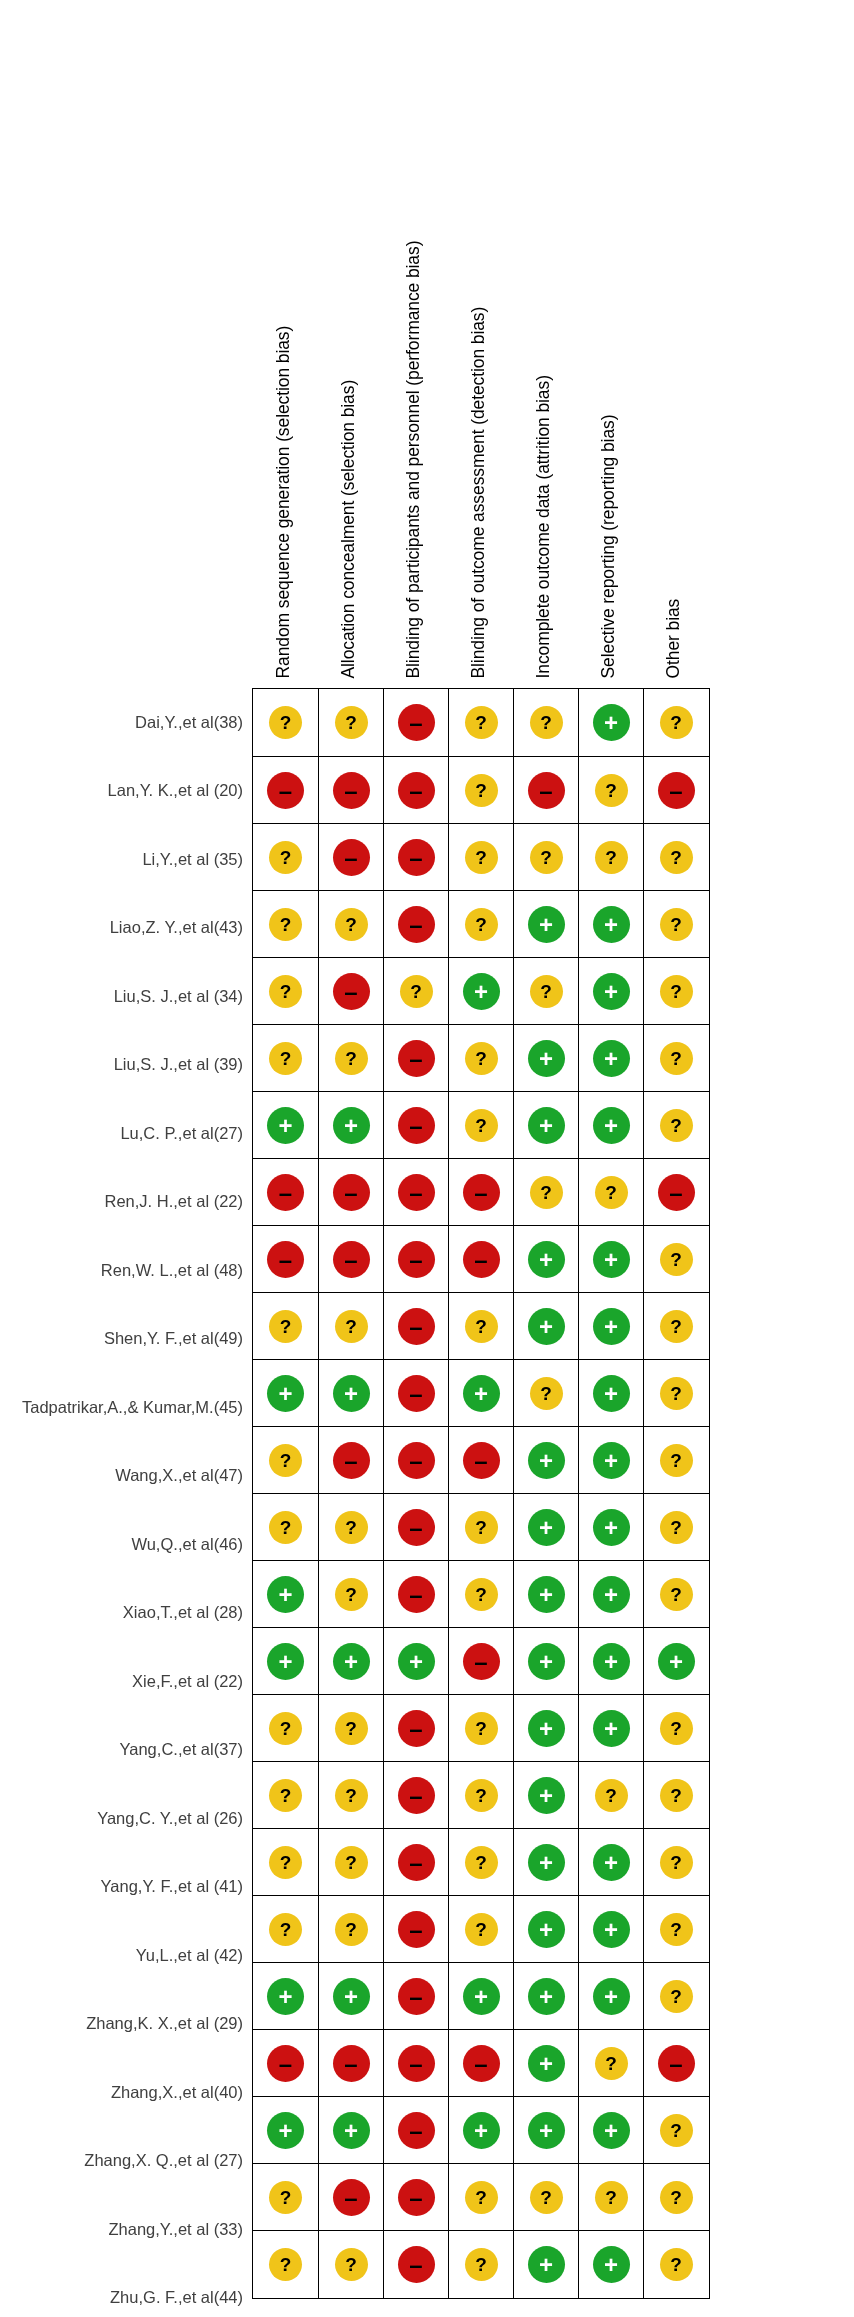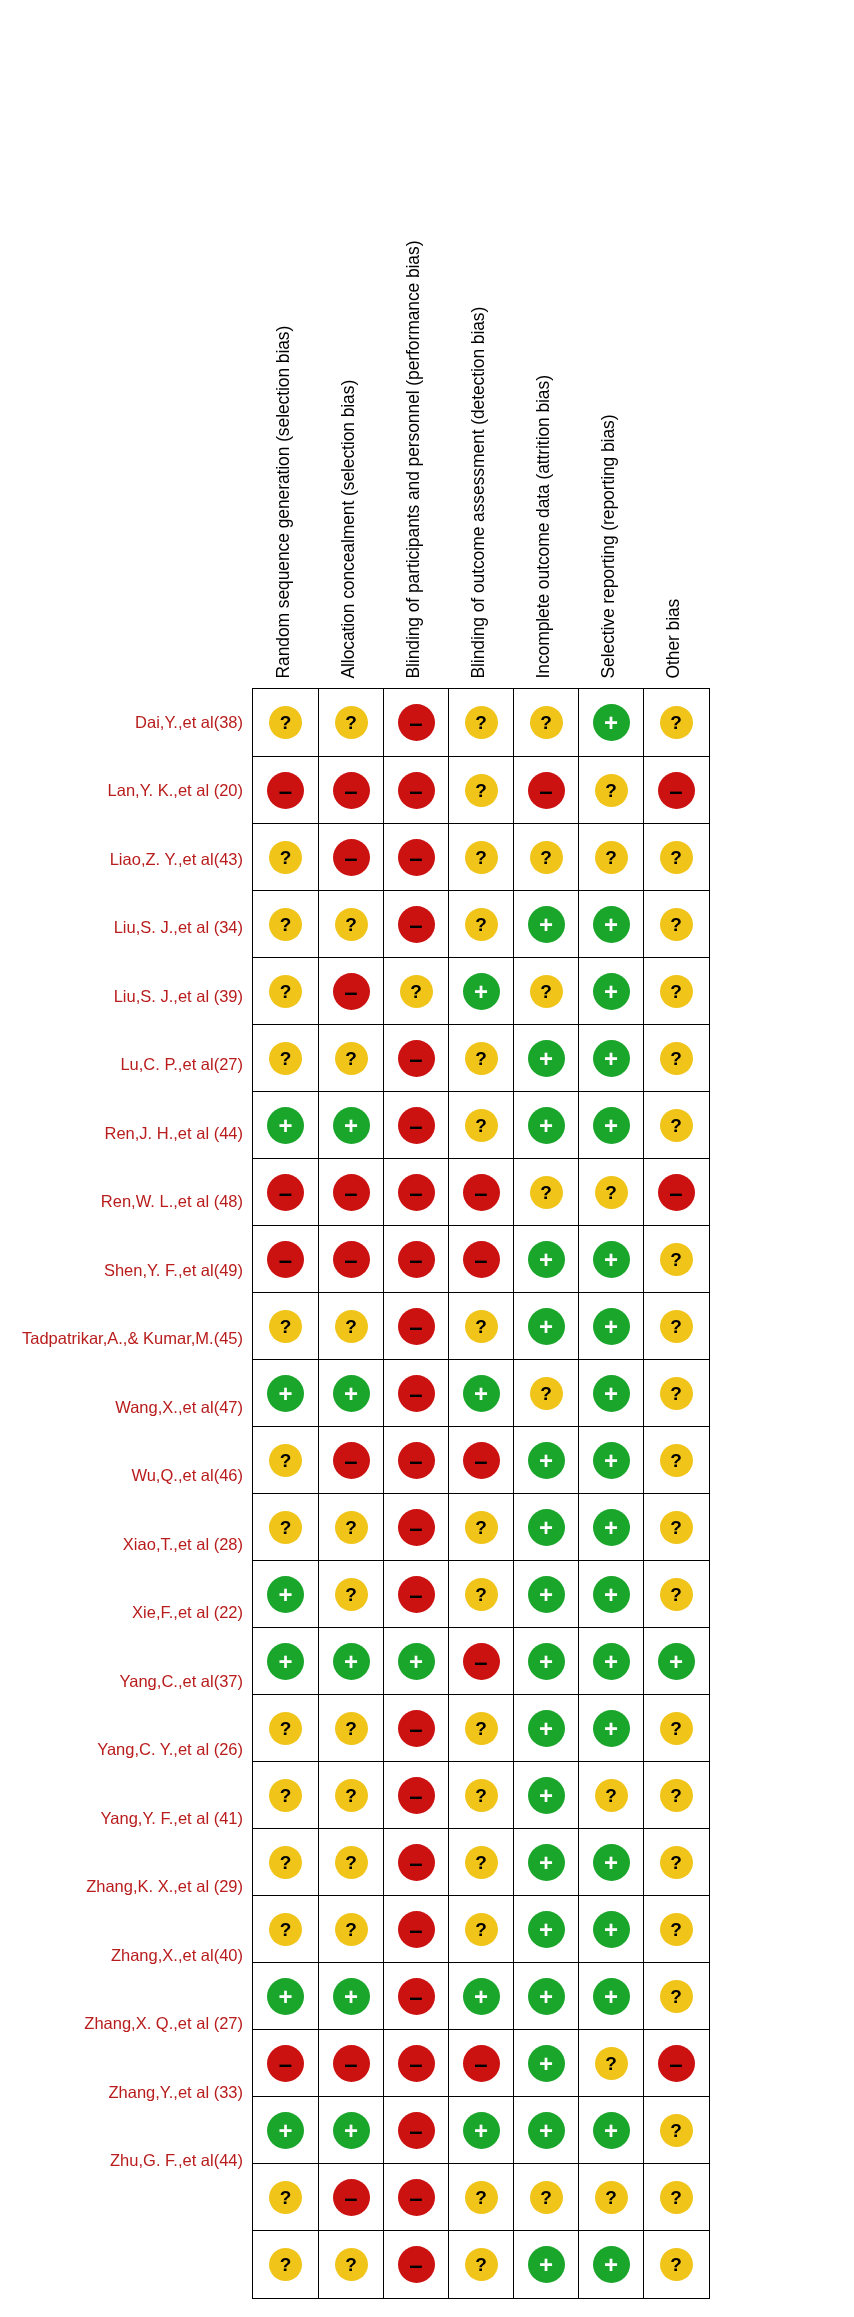--- a/index.html
+++ b/index.html
@@ -104,7 +104,7 @@
     box-sizing: border-box;
     font-size: 16.5px;
     white-space: nowrap;
-    color: #b91c1c;
+    color: #404040;
   }
 </style>
 </head>

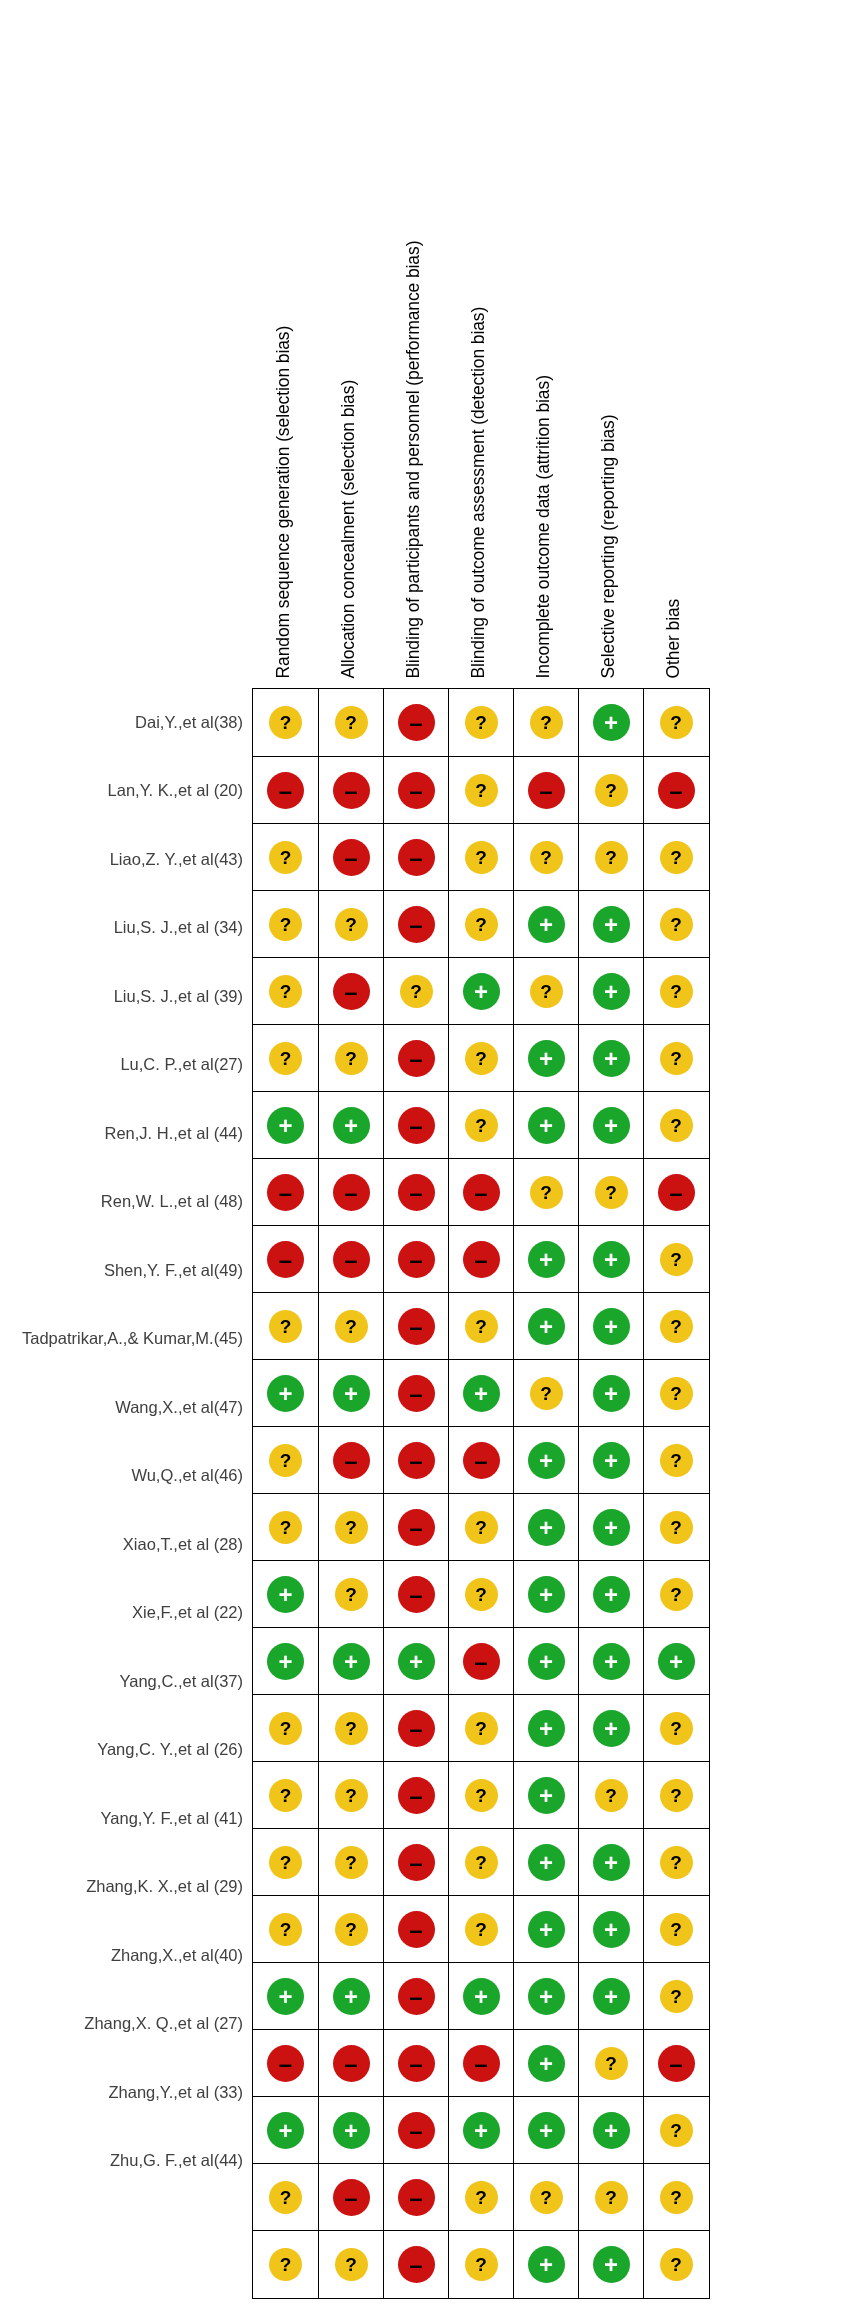--- a/index.html
+++ b/index.html
@@ -123,6 +123,7 @@
   <div id="labels">
       <div class="study-label" style="height: 68.5px;">Dai,Y.,et al(38)</div>
       <div class="study-label" style="height: 68.5px;">Lan,Y. K.,et al (20)</div>
+      <div class="study-label" style="height: 68.5px;">Li,Y.,et al (35)</div>
       <div class="study-label" style="height: 68.5px;">Liao,Z. Y.,et al(43)</div>
       <div class="study-label" style="height: 68.5px;">Liu,S. J.,et al (34)</div>
       <div class="study-label" style="height: 68.5px;">Liu,S. J.,et al (39)</div>

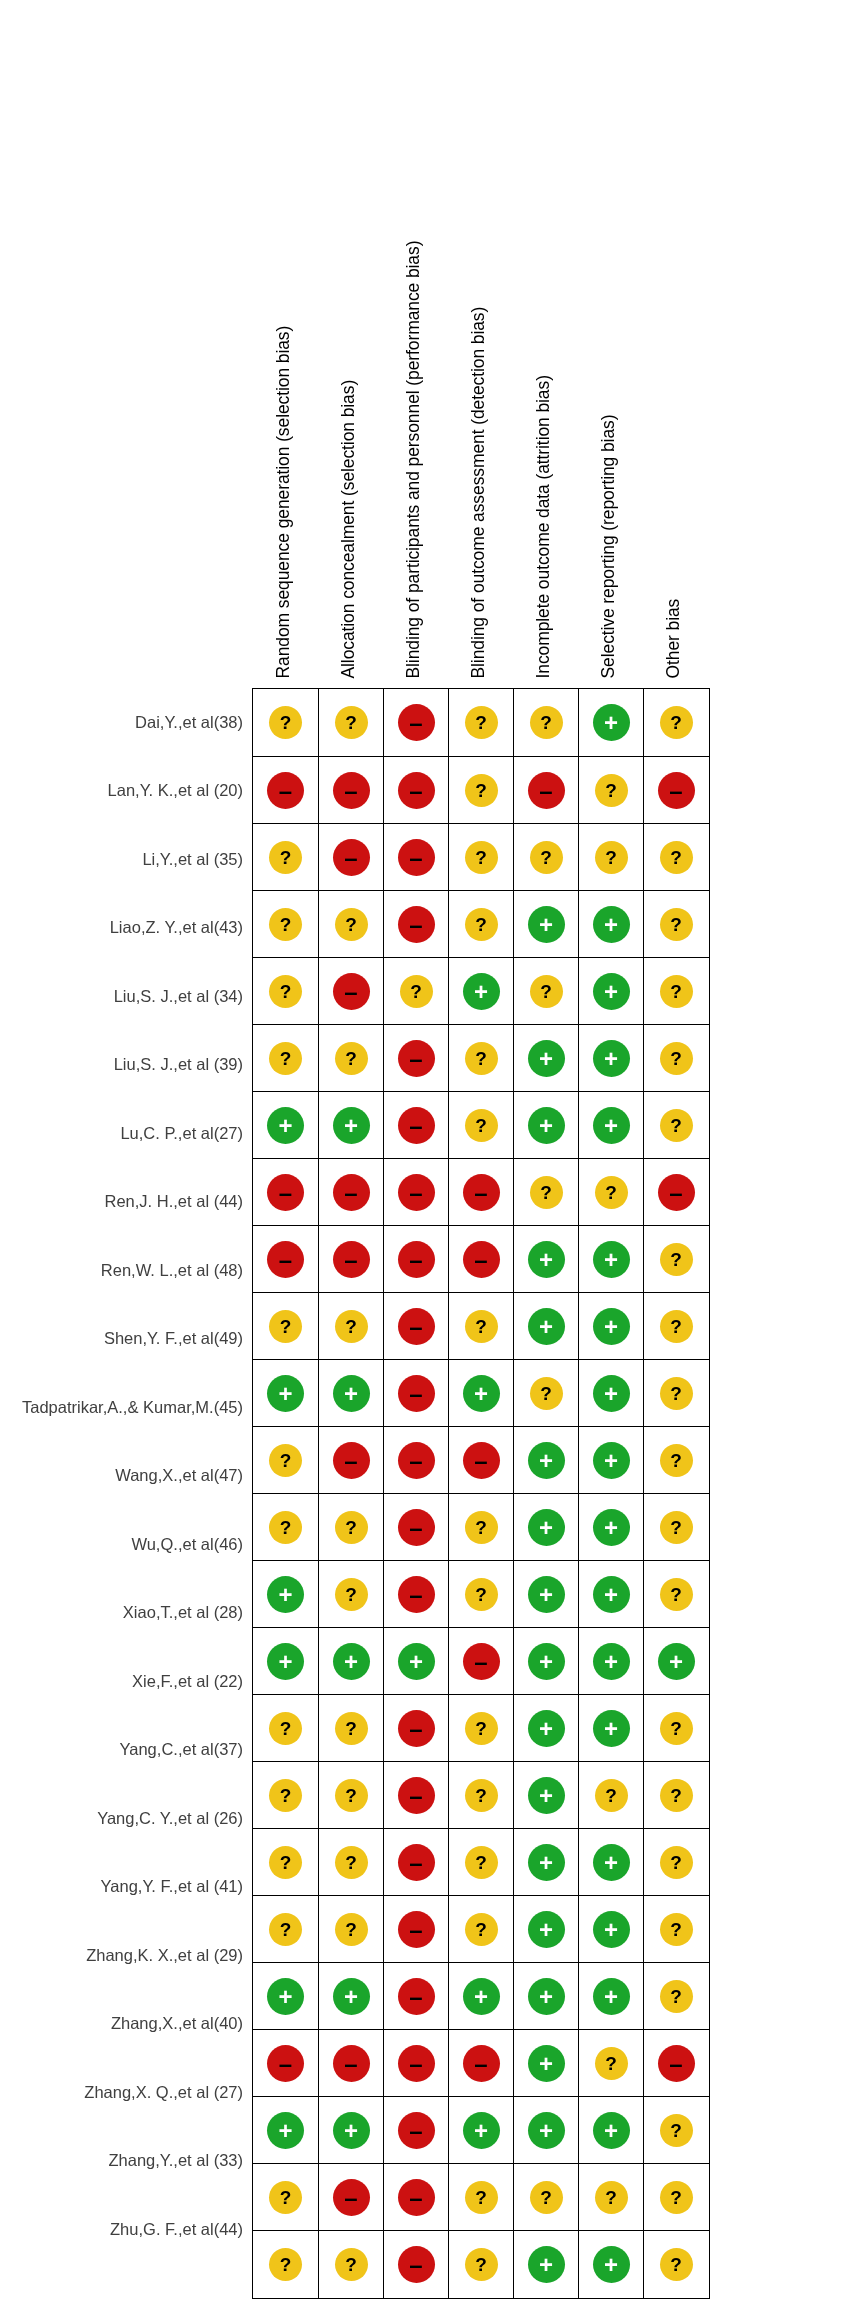--- a/index.html
+++ b/index.html
@@ -128,7 +128,7 @@
       <div class="study-label" style="height: 68.5px;">Liu,S. J.,et al (34)</div>
       <div class="study-label" style="height: 68.5px;">Liu,S. J.,et al (39)</div>
       <div class="study-label" style="height: 68.5px;">Lu,C. P.,et al(27)</div>
-      <div class="study-label" style="height: 68.5px;">Ren,J. H.,et al (44)</div>
+      <div class="study-label" style="height: 68.5px;">Ren,J. H.,et al (22)</div>
       <div class="study-label" style="height: 68.5px;">Ren,W. L.,et al (48)</div>
       <div class="study-label" style="height: 68.5px;">Shen,Y. F.,et al(49)</div>
       <div class="study-label" style="height: 68.5px;">Tadpatrikar,A.,&amp; Kumar,M.(45)</div>

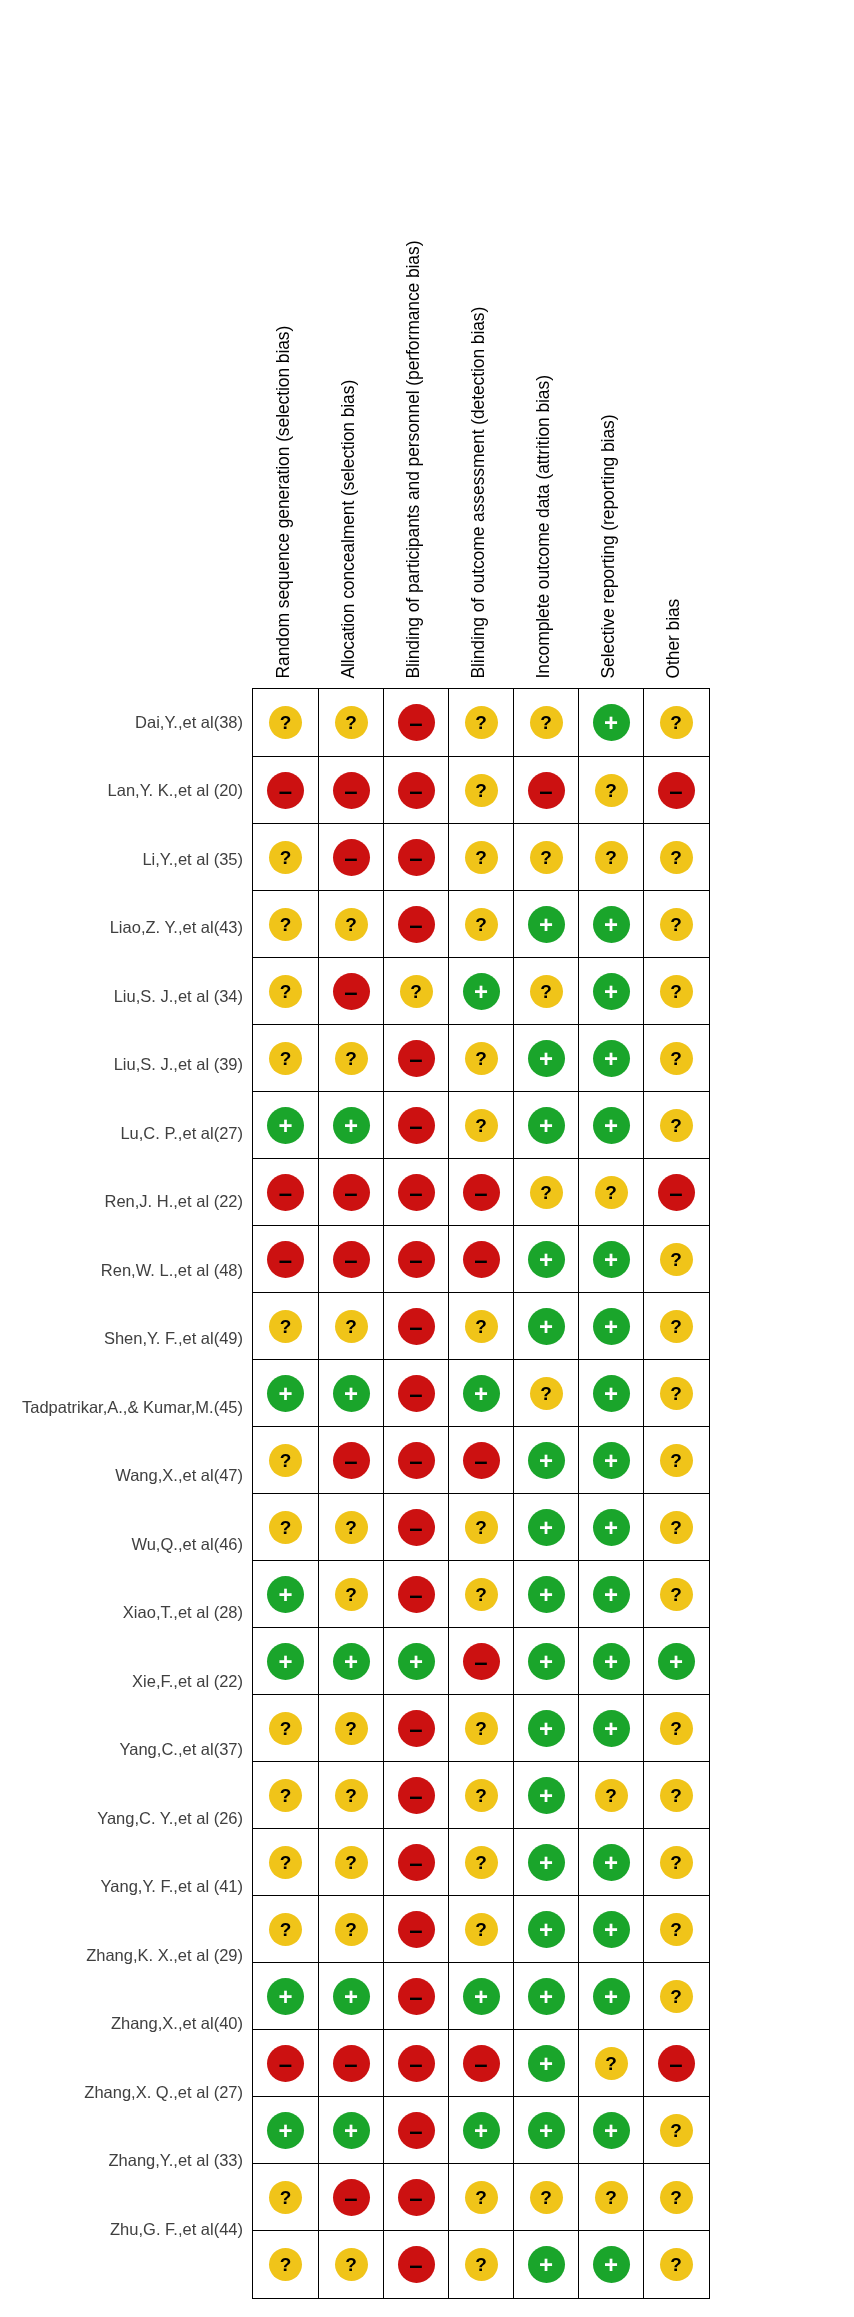--- a/index.html
+++ b/index.html
@@ -139,6 +139,7 @@
       <div class="study-label" style="height: 68.5px;">Yang,C.,et al(37)</div>
       <div class="study-label" style="height: 68.5px;">Yang,C. Y.,et al (26)</div>
       <div class="study-label" style="height: 68.5px;">Yang,Y. F.,et al (41)</div>
+      <div class="study-label" style="height: 68.5px;">Yu,L.,et al (42)</div>
       <div class="study-label" style="height: 68.5px;">Zhang,K. X.,et al (29)</div>
       <div class="study-label" style="height: 68.5px;">Zhang,X.,et al(40)</div>
       <div class="study-label" style="height: 68.5px;">Zhang,X. Q.,et al (27)</div>

